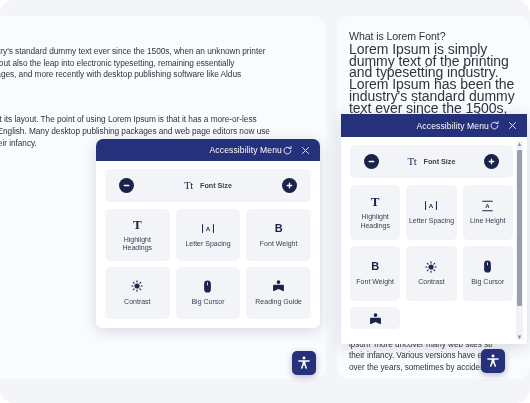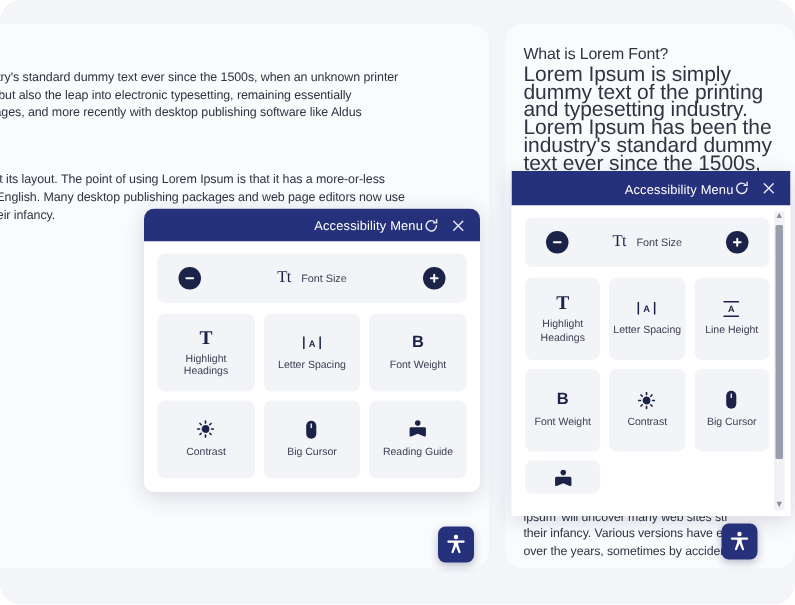--- a/index.html
+++ b/index.html
@@ -109,7 +109,7 @@
     line-height: 11px;
     letter-spacing: -0.4px;
   }
-  .fs-label { color: #3b4054; font-size: 7.2px; }
+  .fs-label { color: #3b4054; font-size: 7.2px; font-weight: bold; }
 
   .acc-grid {
     display: grid;

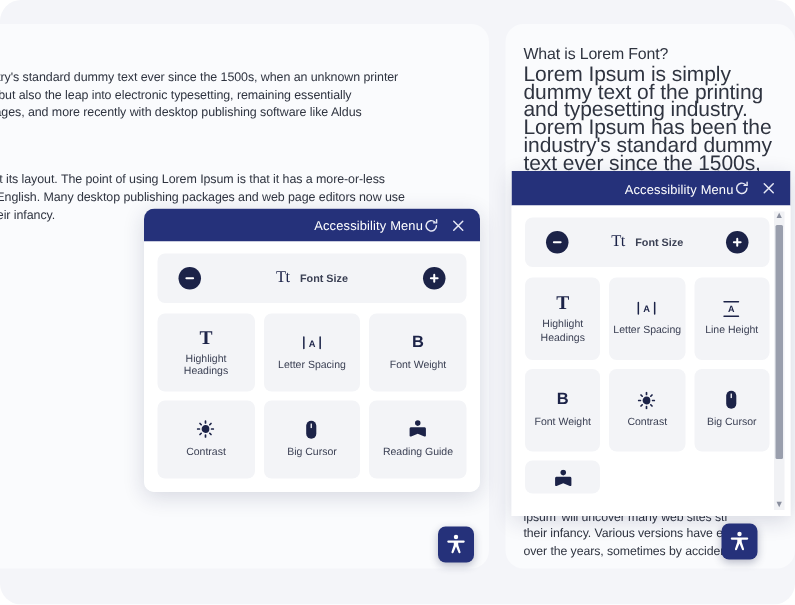--- a/index.html
+++ b/index.html
@@ -394,7 +394,7 @@
 
   <div class="m-text-bottom">
     <div>default model text, and a search for 'lorem</div>
-    <div>ipsum' will uncover many web sites sti</div>
+    <div>ipsum' more uncover many web sites sti</div>
     <div>their infancy. Various versions have ev</div>
     <div>over the years, sometimes by accident,</div>
   </div>

